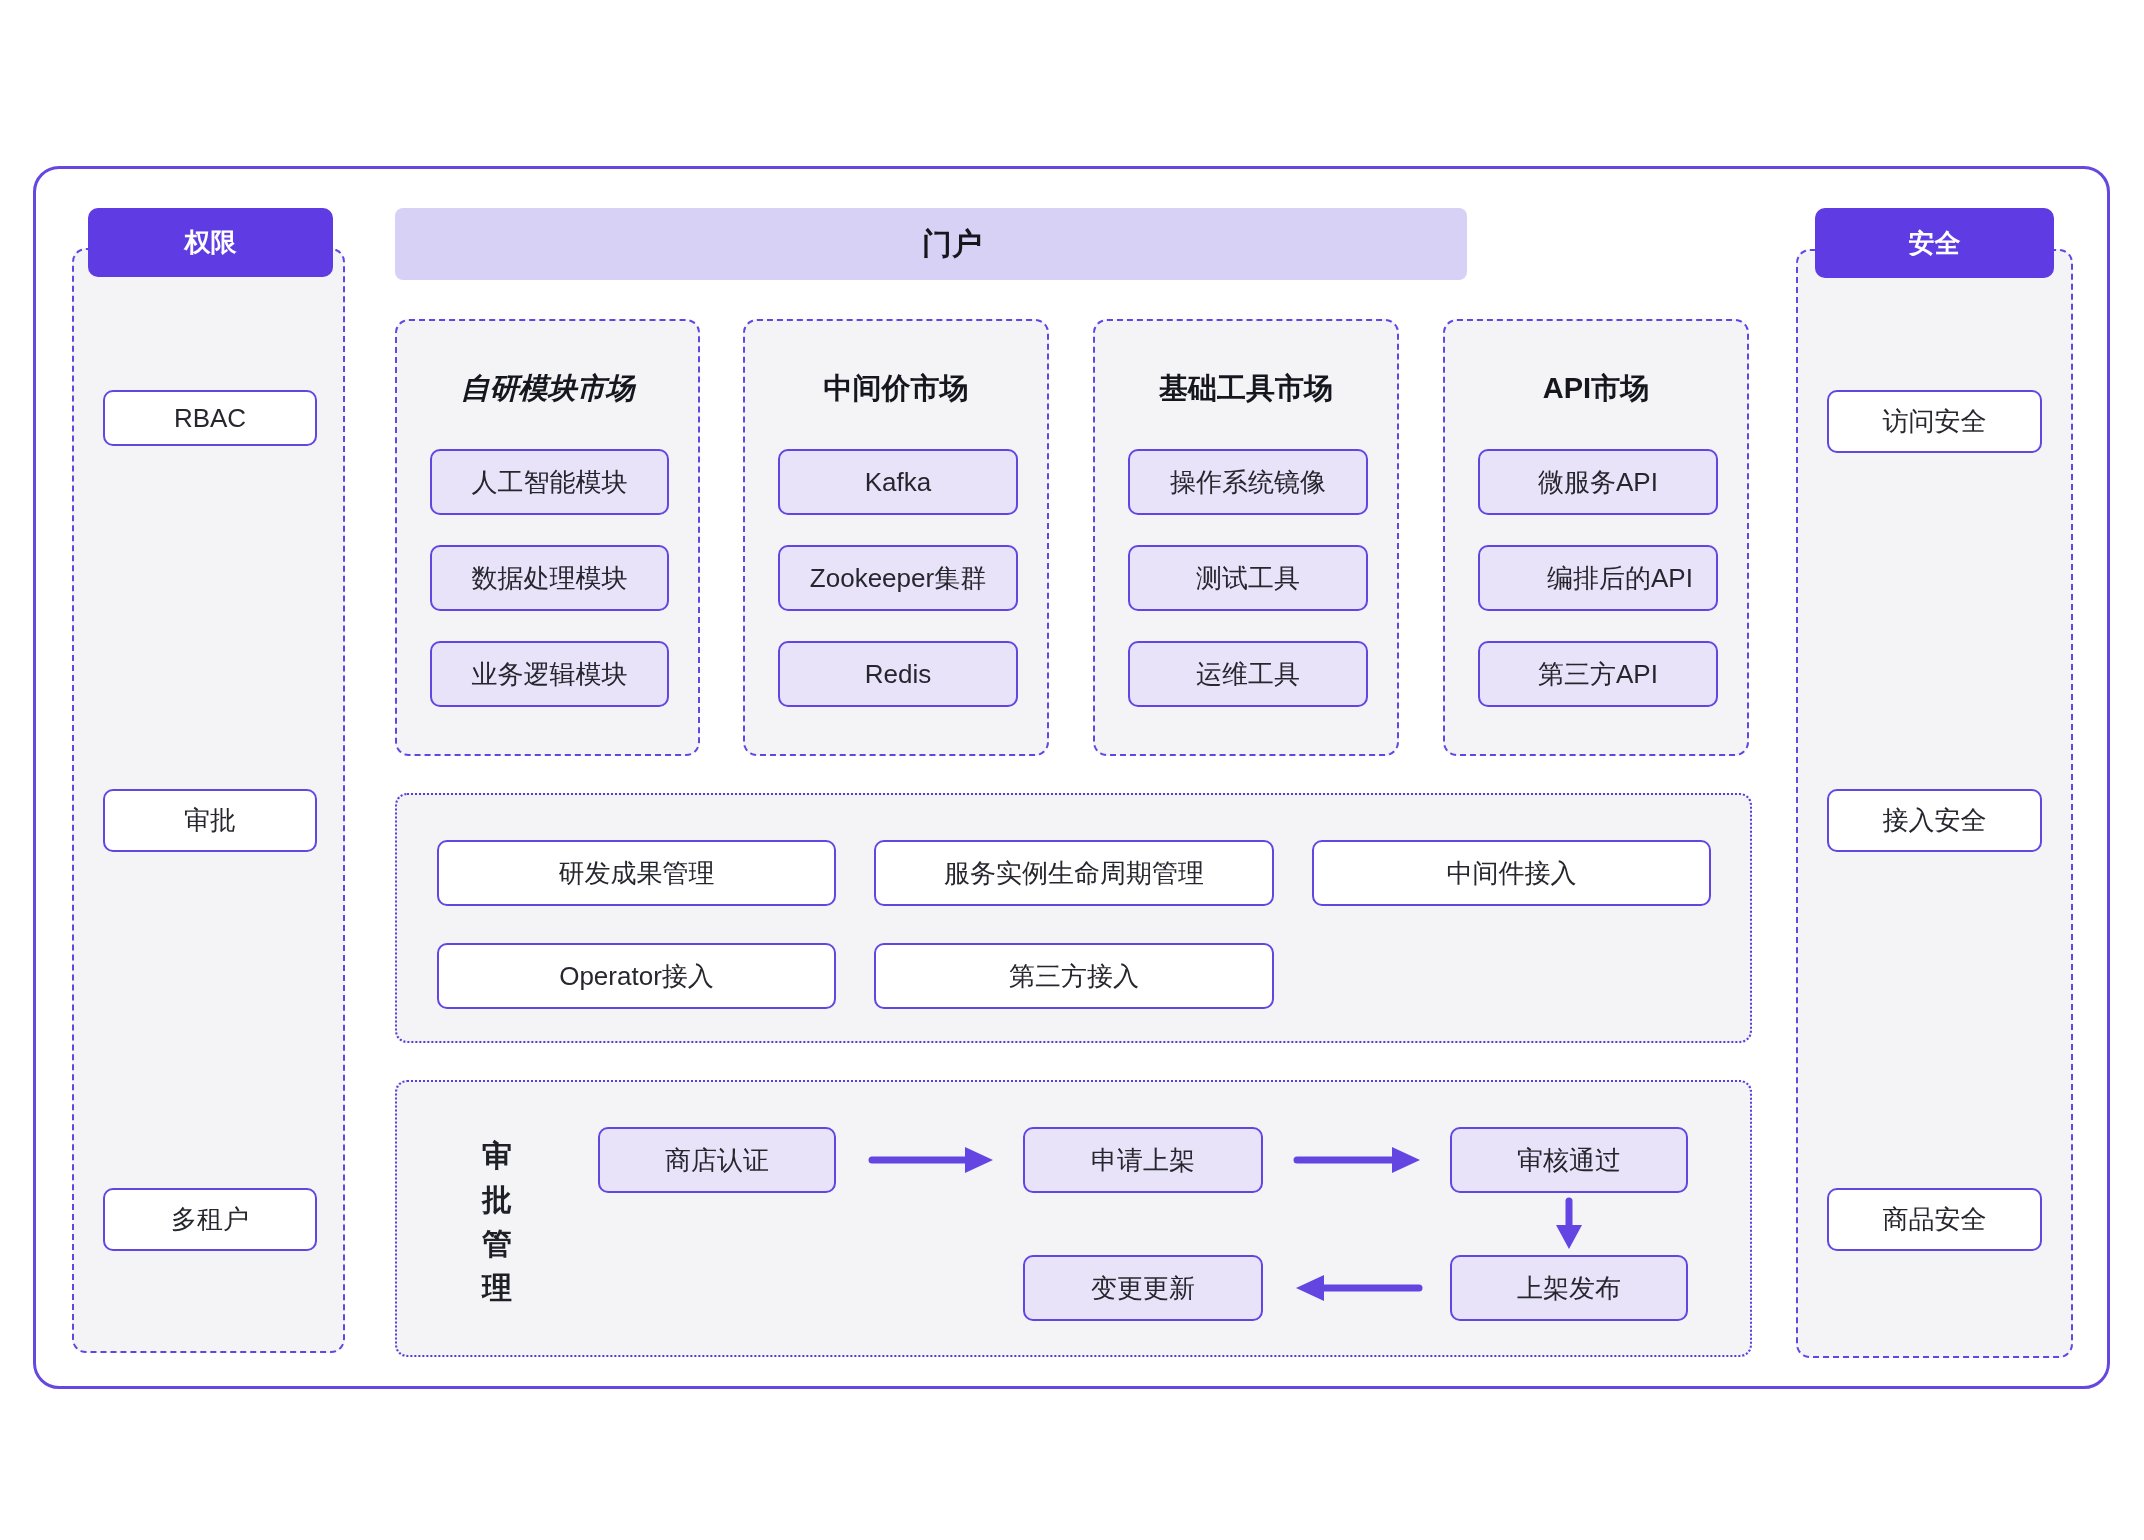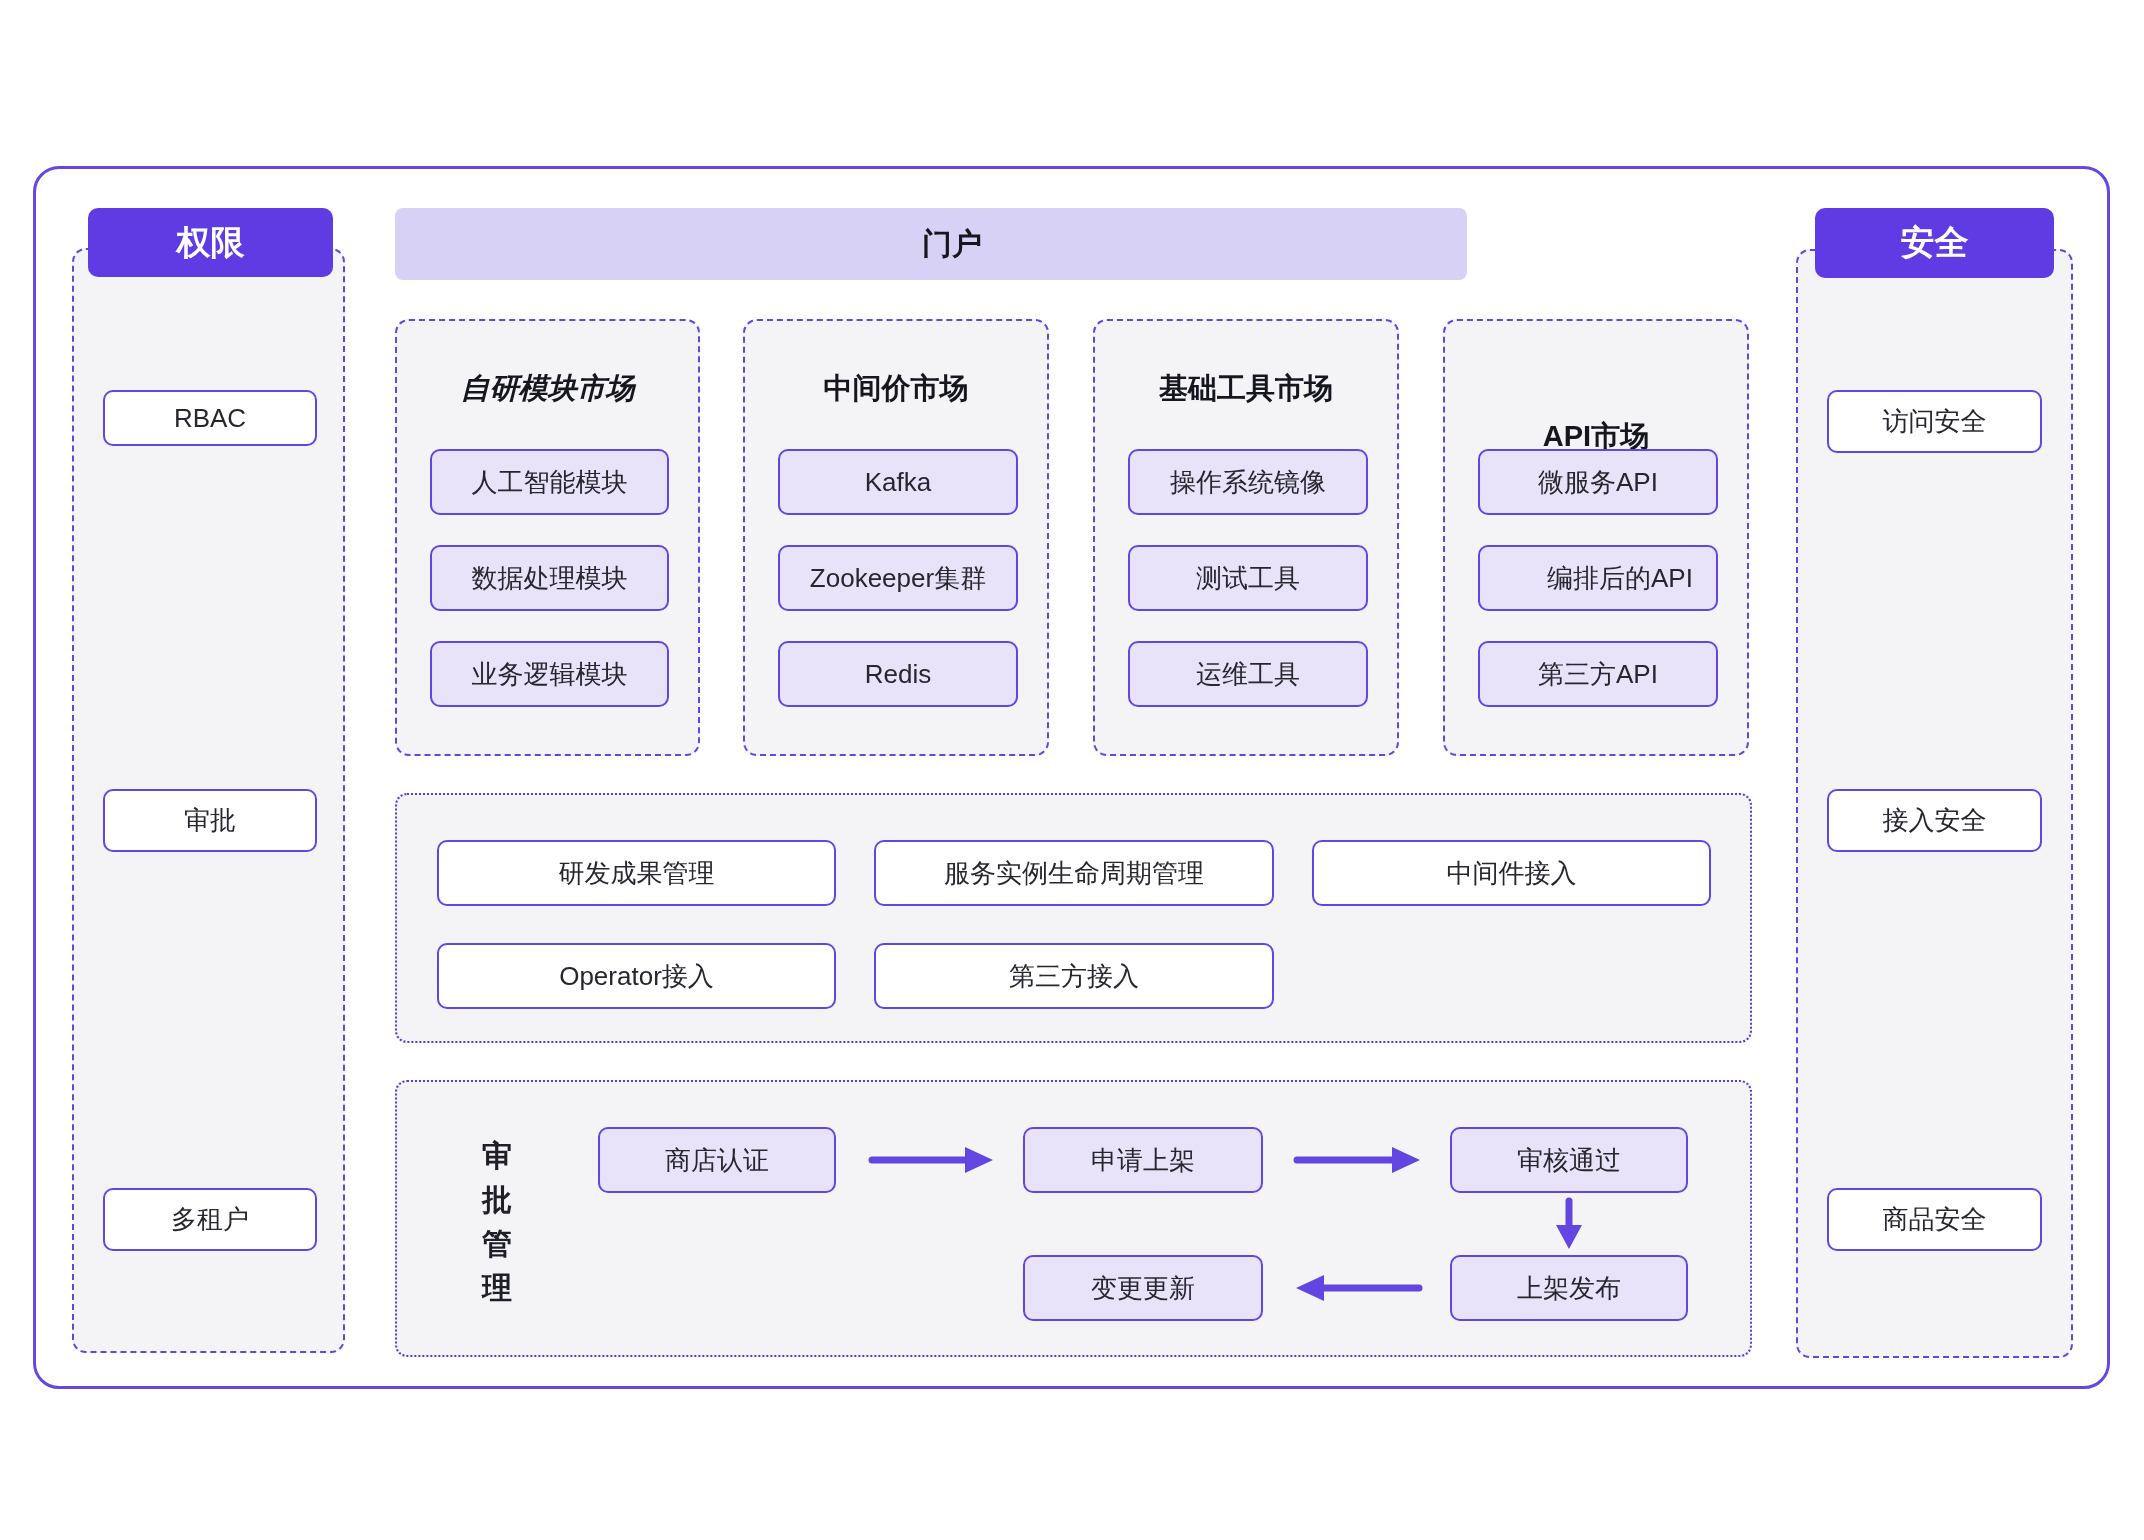--- a/index.html
+++ b/index.html
@@ -13,7 +13,7 @@
   
   .dot-panel  { position:absolute; background:#f4f4f7; border:2px dotted #5a3bdf; border-radius:12px; }
 
-  .hdr { position:absolute; background:#5e3be2; color:#ffffff; font-weight:bold; font-size:34px;
+  .hdr { position:absolute; background:#5e3be2; color:#ffffff; font-weight:bold; font-size:26px;
          display:flex; align-items:center; justify-content:center; border-radius:10px; z-index:3; }
 
   .portal-bar { position:absolute; background:#d8d1f6; border-radius:8px; color:#16161d;

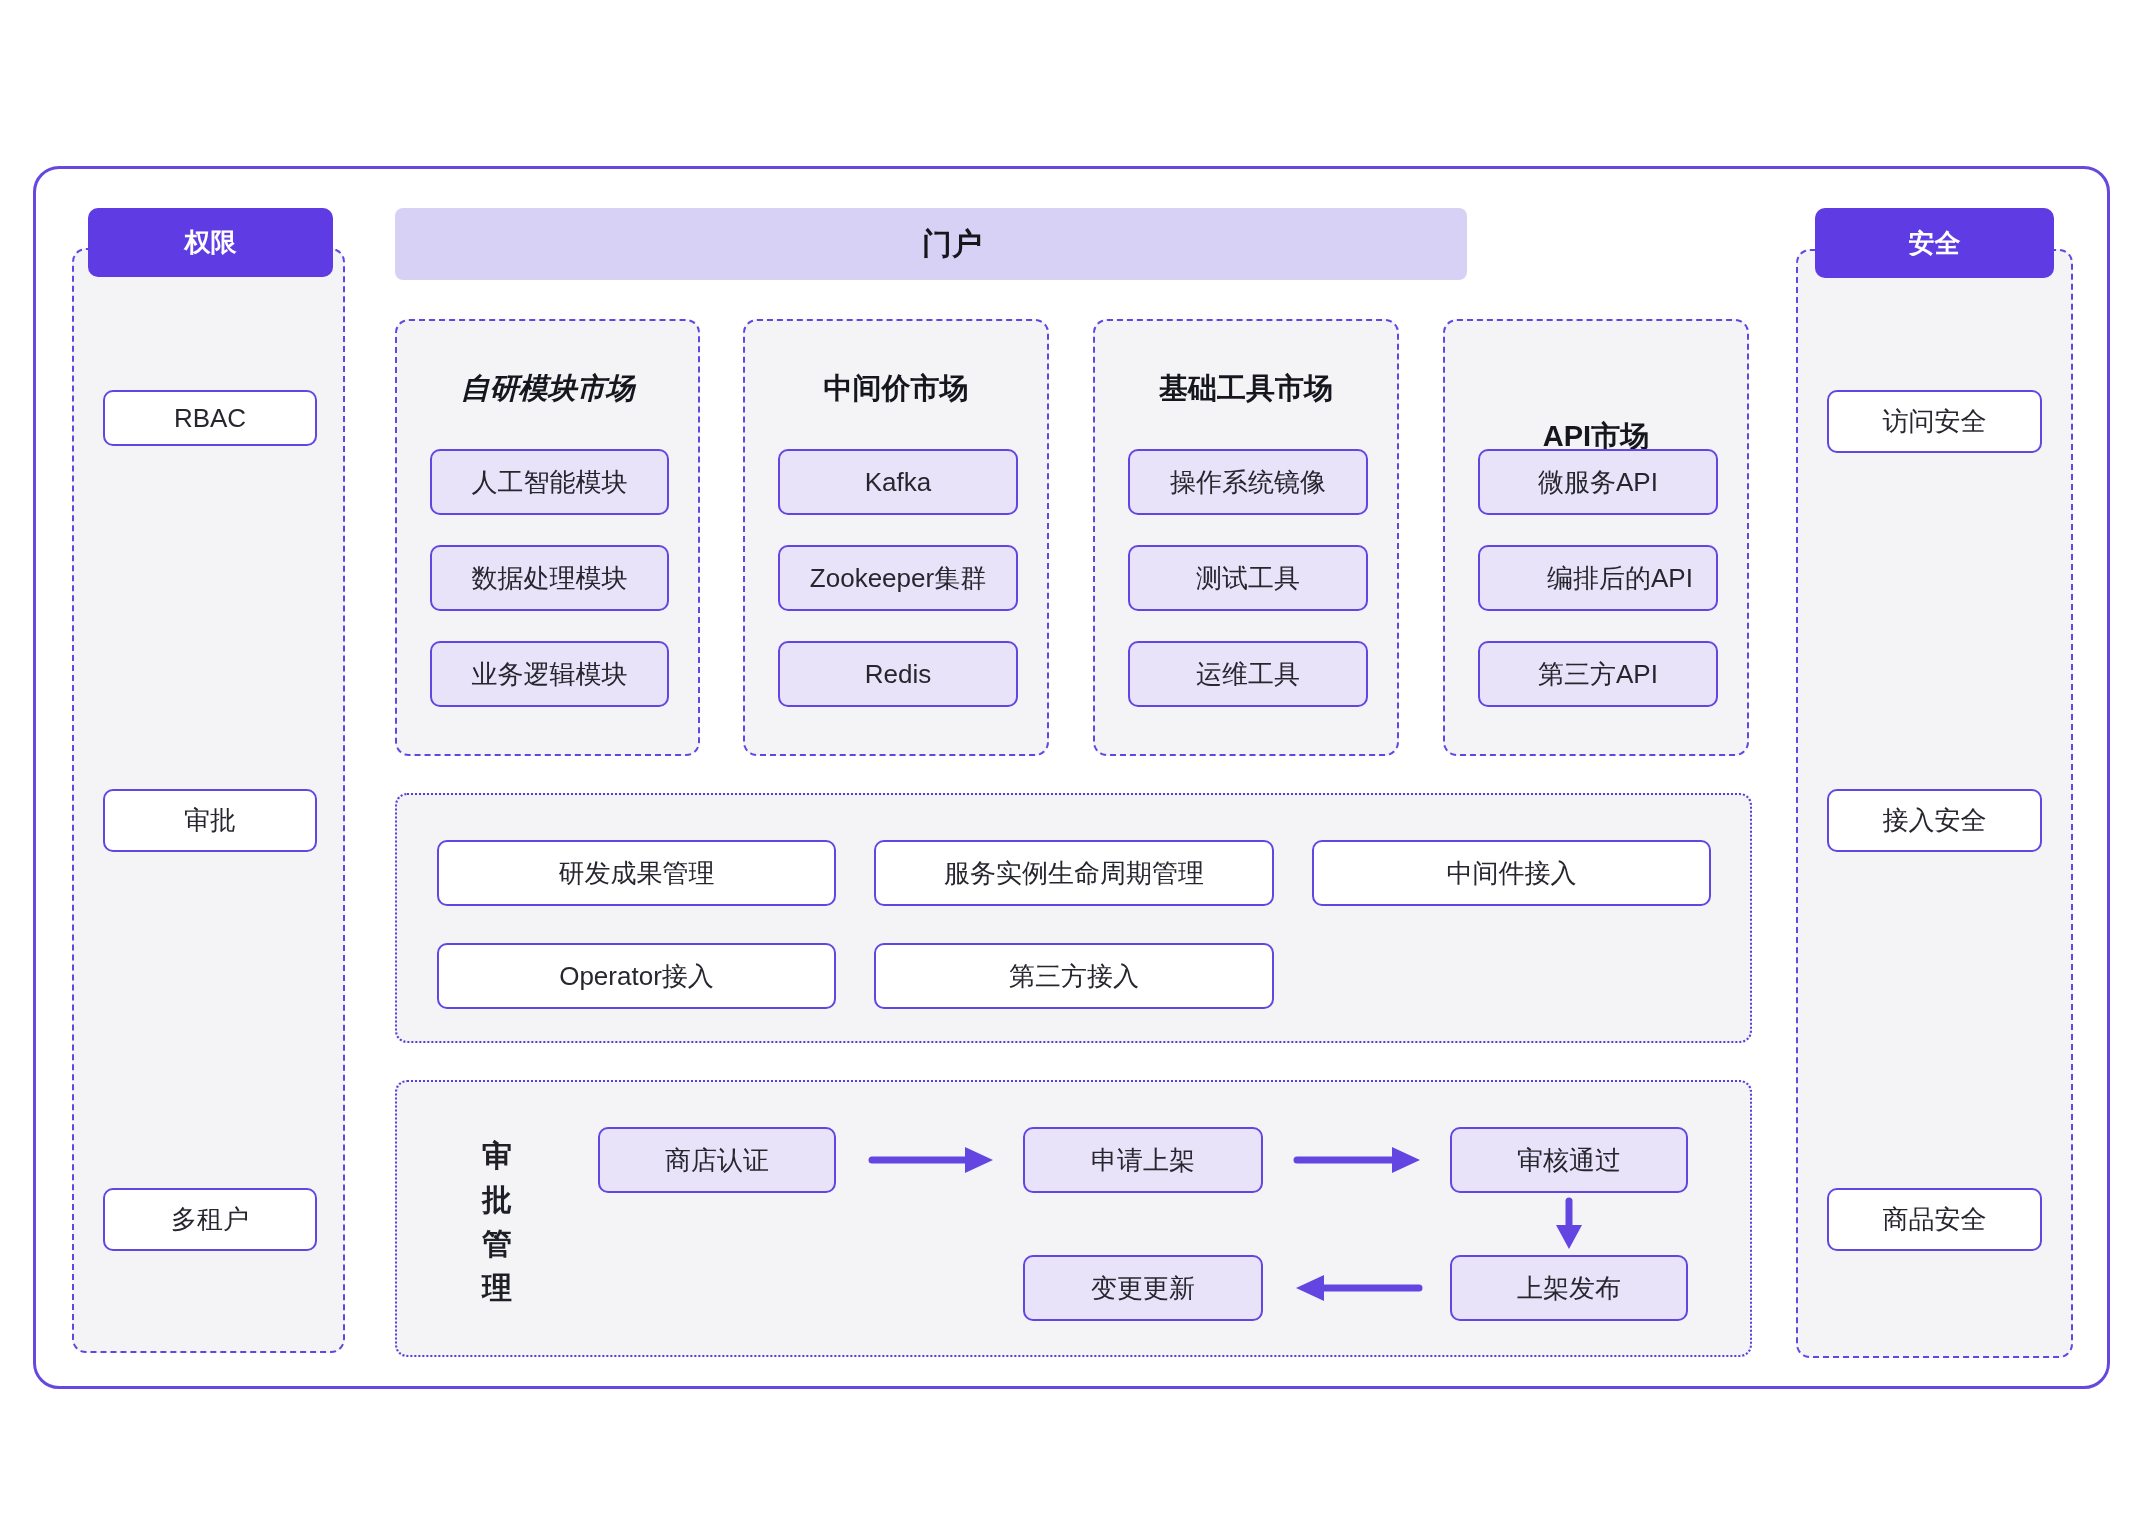--- a/index.html
+++ b/index.html
@@ -75,7 +75,7 @@
 </div>
 
 <div class="dash-panel" style="left:1443px; top:319px; width:306px; height:437px;">
-  <div class="market-title" style="top:48px;margin-top:48px;">API市场</div>
+  <div class="market-title" style="top:48px;">API市场</div>
   <div class="chip" style="left:33px; top:128px; width:240px; height:66px;">微服务API</div>
   <div class="chip" style="left:33px; top:224px; width:240px; height:66px;padding-left:44px;">编排后的API</div>
   <div class="chip" style="left:33px; top:320px; width:240px; height:66px;">第三方API</div>

